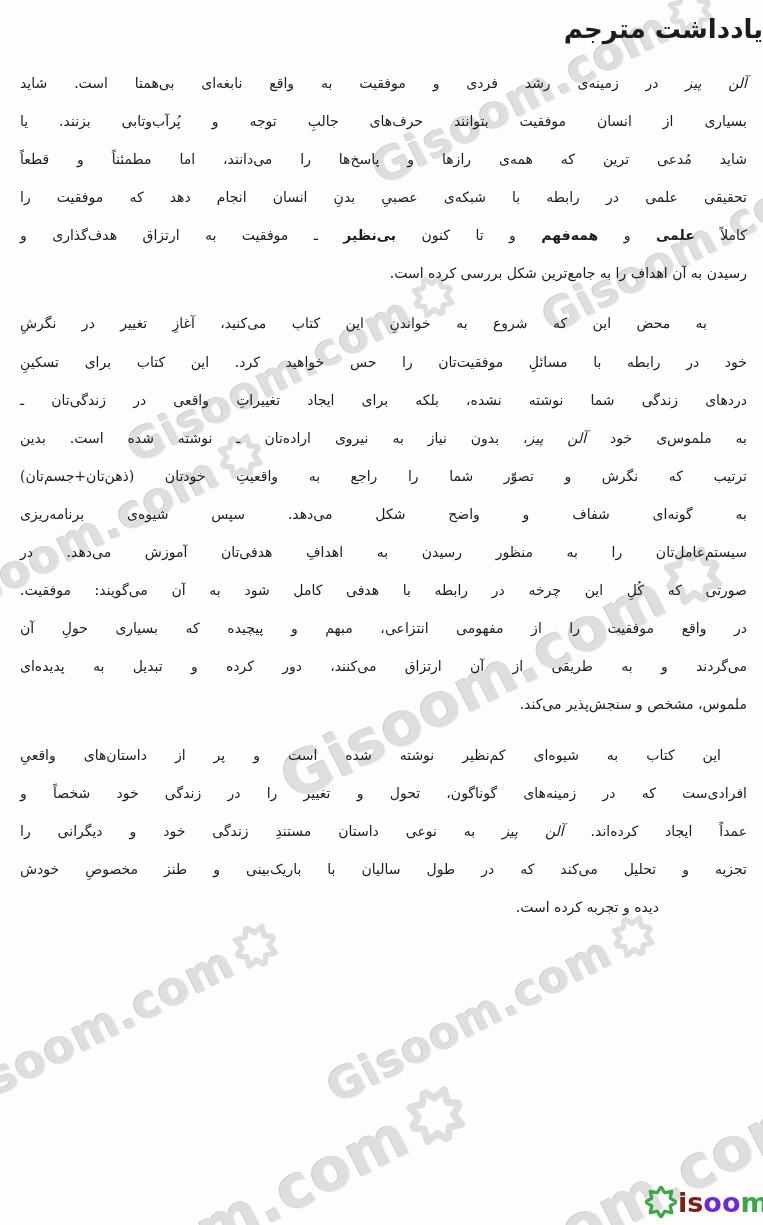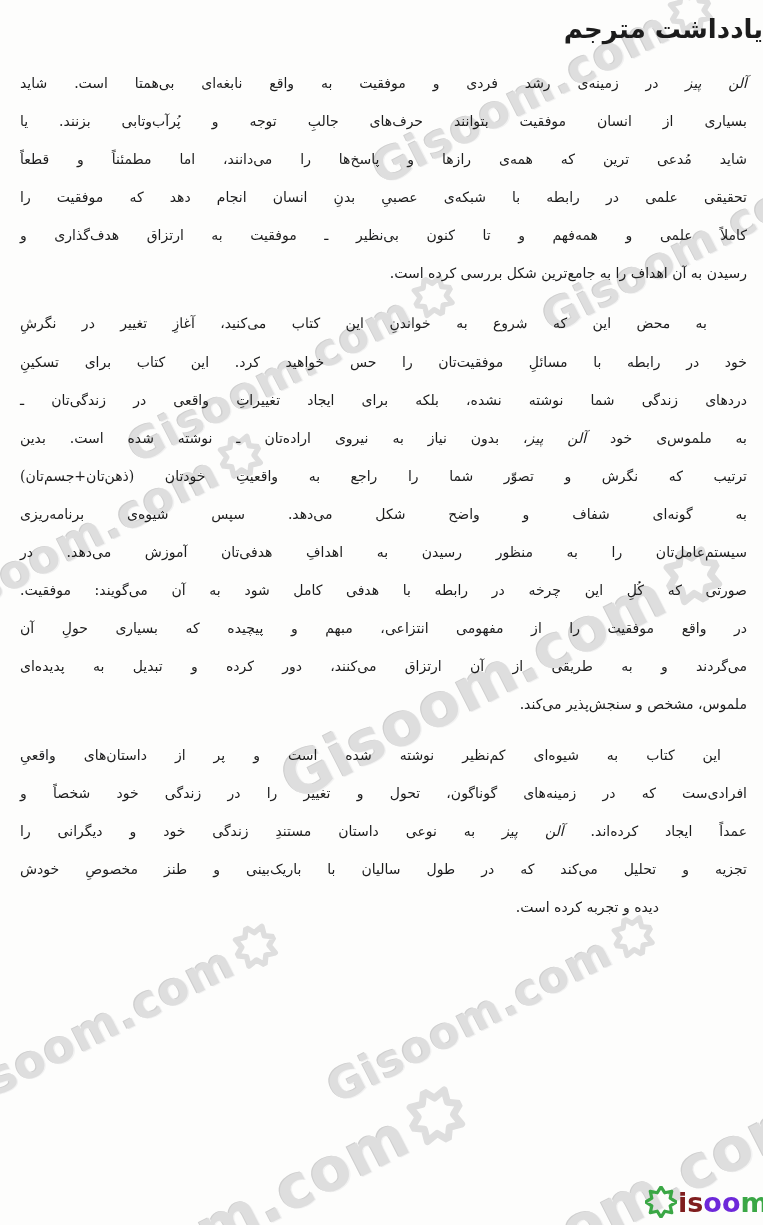--- a/index.html
+++ b/index.html
@@ -48,7 +48,7 @@
     font-family:"DejaVu Serif","DejaVu Sans",serif;
   }
   .line.last{text-align-last:right;}
-  .line span.bold{font-weight:normal;}
+  .line span.bold{font-weight:bold;}
   .line span.italic{font-style:italic;}
   
   .footer-logo{

